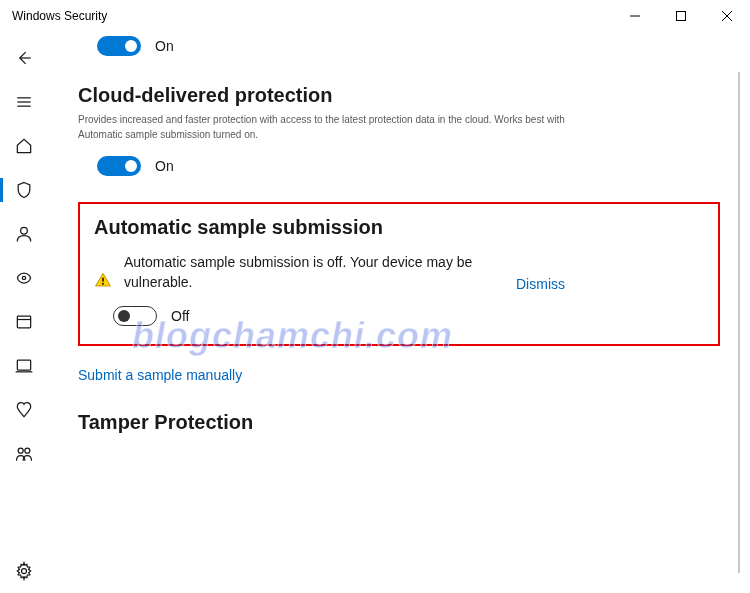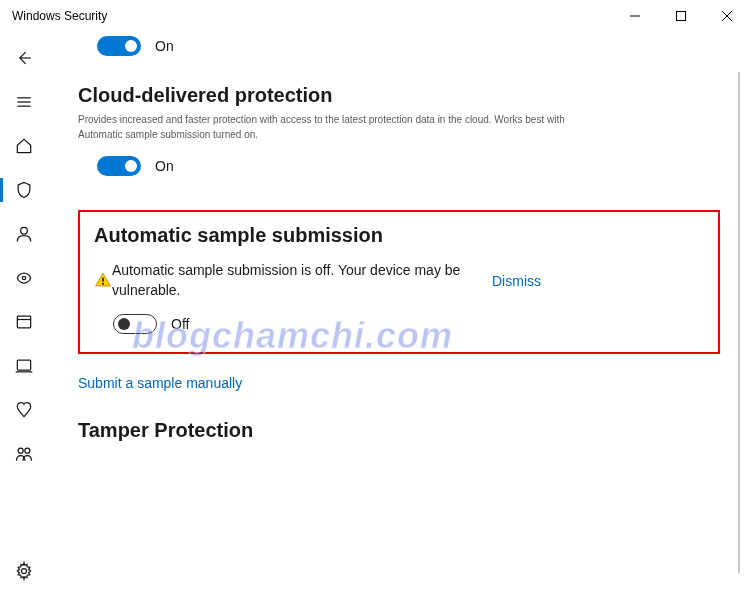--- a/index.html
+++ b/index.html
@@ -112,7 +112,7 @@
   .highlight {
     border: 2px solid #e60000;
     padding: 12px 14px 18px 14px;
-    margin-top: 34px;
+    margin-top: 26px;
   }
   .highlight h2 { margin-top: 0; }
   .warning-row {

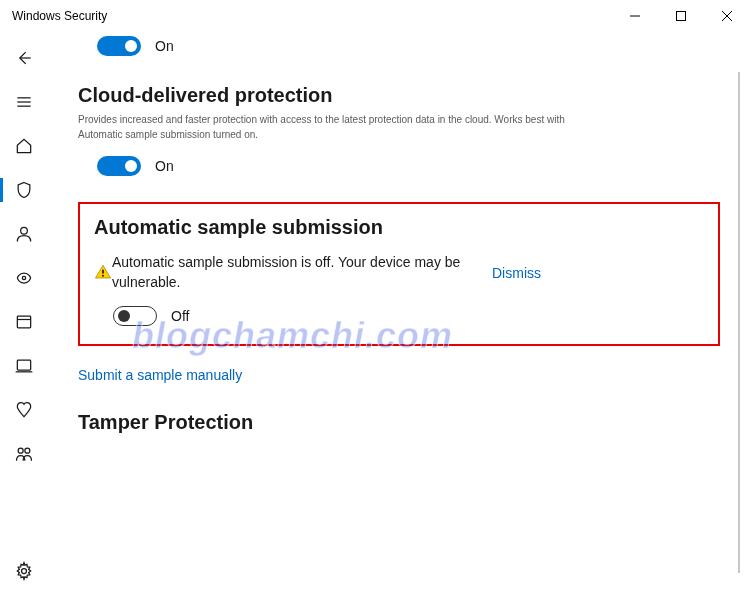--- a/index.html
+++ b/index.html
@@ -117,7 +117,8 @@
   .highlight h2 { margin-top: 0; }
   .warning-row {
     display: flex;
-    align-items: center;
+    align-items: flex-end;
+    gap: 12px;
     margin-top: 14px;
   }
   .warning-icon { flex-shrink: 0; margin-top: 2px; }

